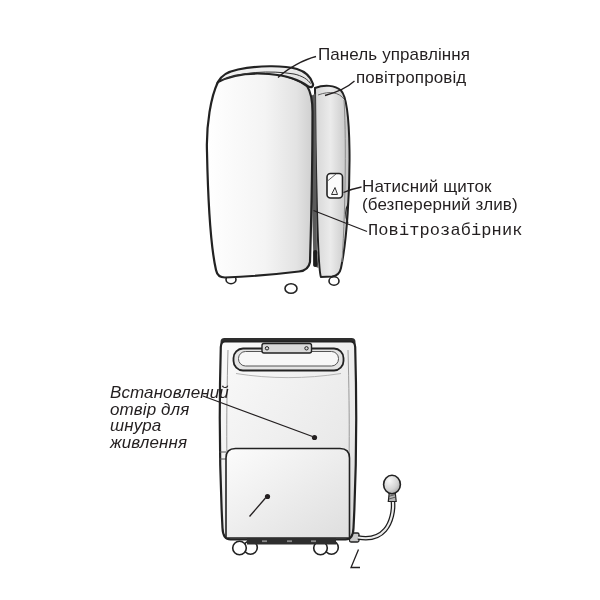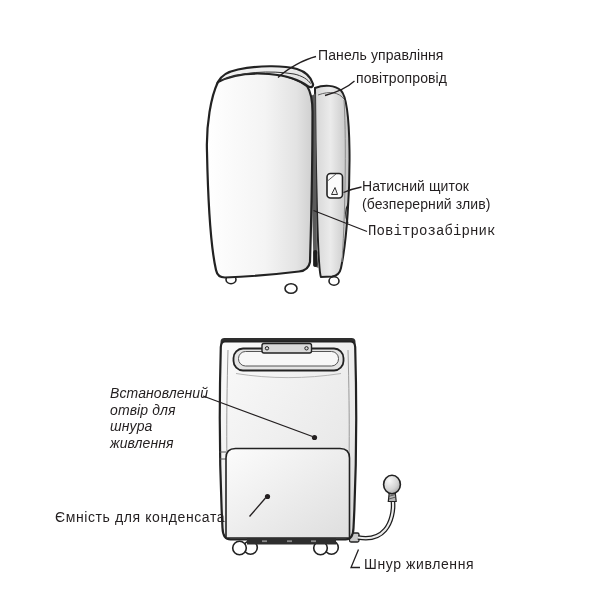--- a/index.html
+++ b/index.html
@@ -10,7 +10,7 @@
   .diagram-svg{position:absolute;left:0;top:0;}
   .label{
     position:absolute;
-    font-size:14px;
+    font-size:17px;
     line-height:16.5px;
     color:#231f20;
     white-space:pre-line;

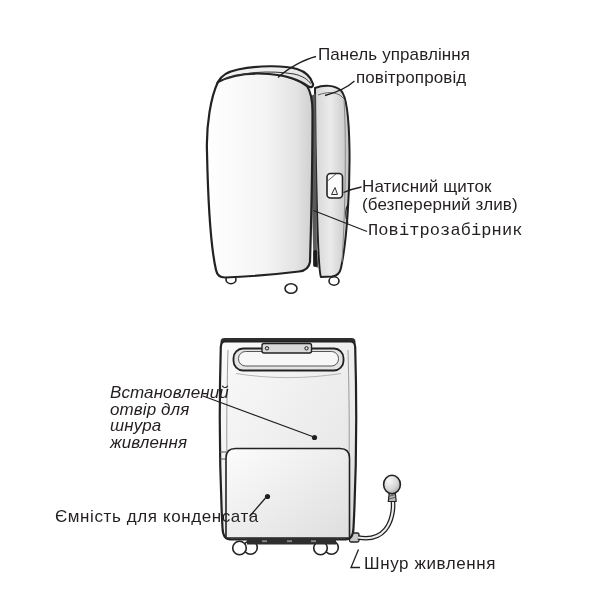--- a/index.html
+++ b/index.html
@@ -205,7 +205,6 @@
 шнура
 живлення</div>
 
-  <div class="label wide" style="left:55px;top:509px;">Ємність для конденсата</div>
 
   <div class="label wide" style="left:364px;top:556px;">Шнур живлення</div>
 </div>

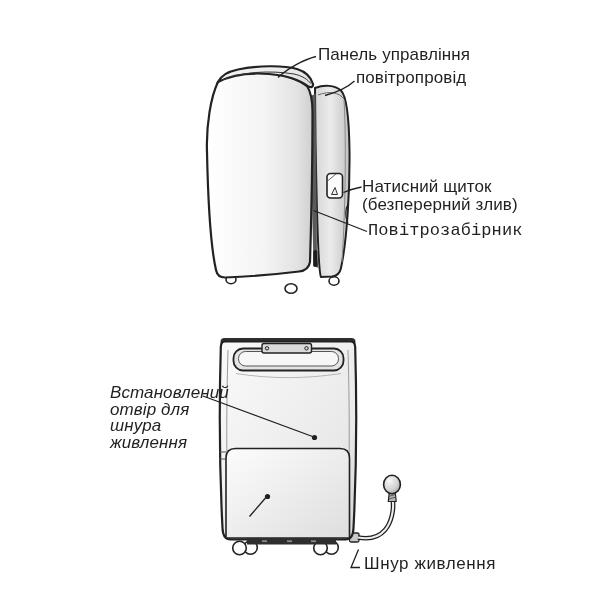--- a/index.html
+++ b/index.html
@@ -206,7 +206,6 @@
 живлення</div>
 
 
-  <div class="label wide" style="left:364px;top:556px;">Шнур живлення</div>
 </div>
 
 </body></html>

